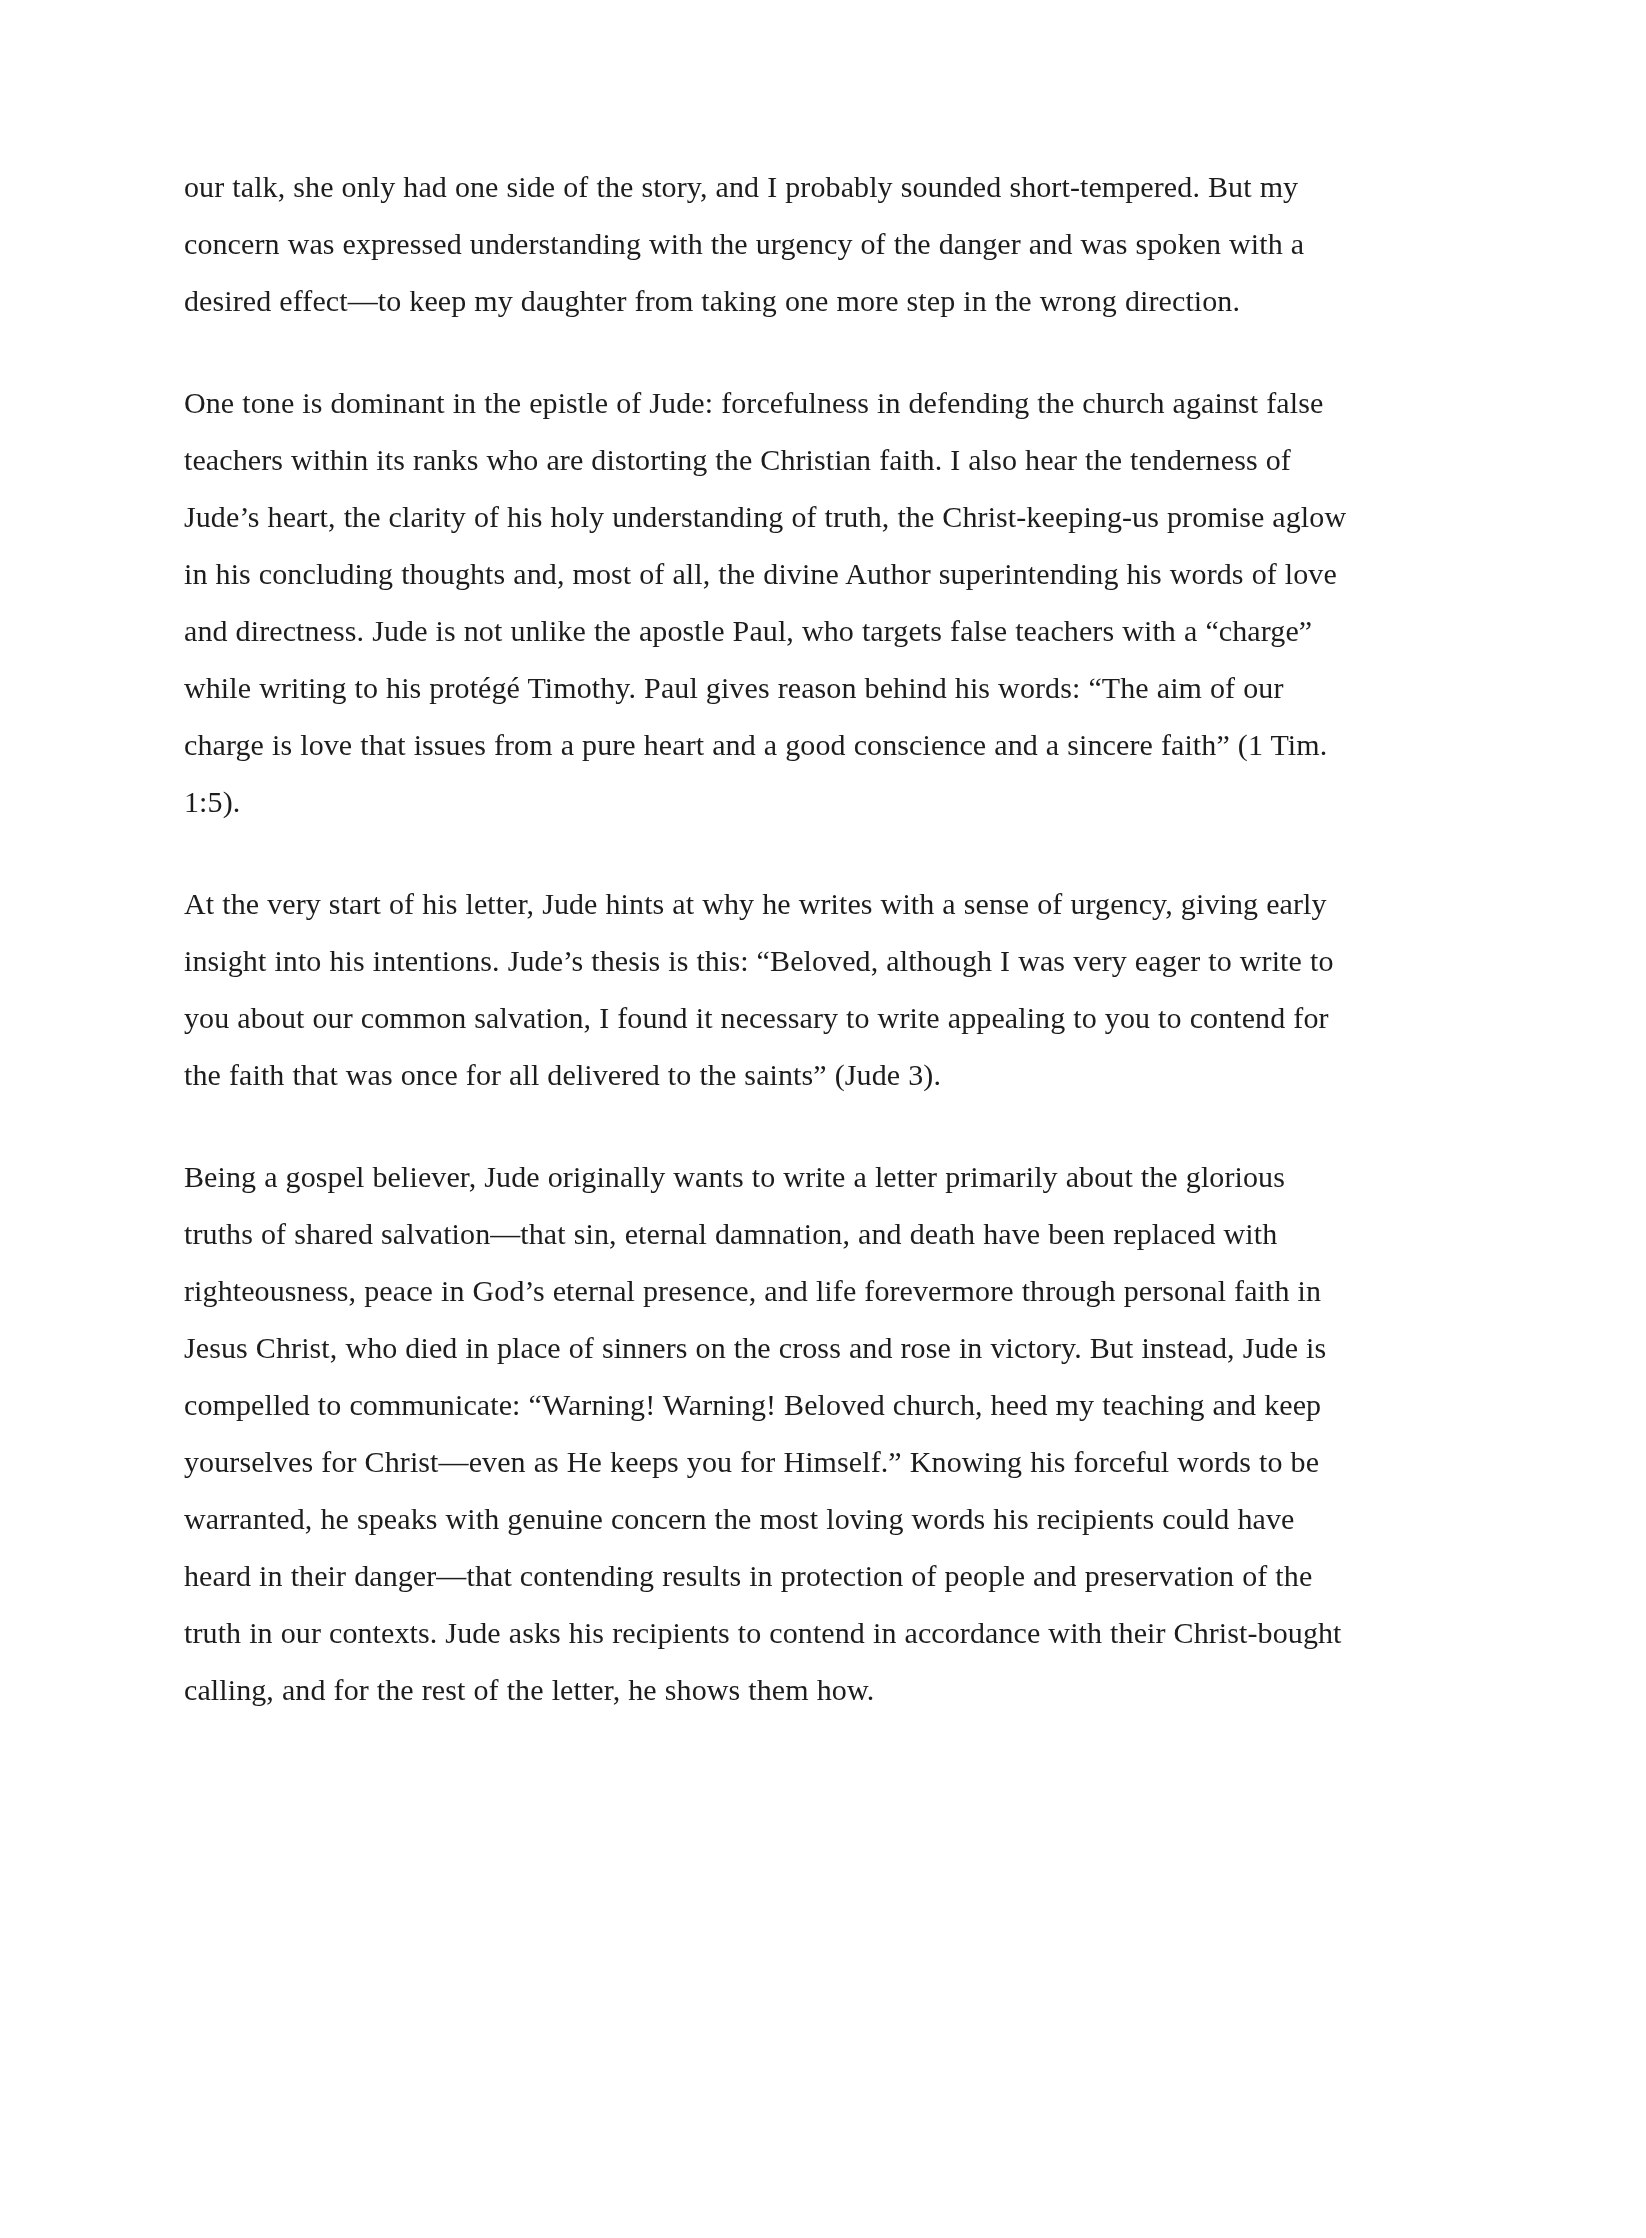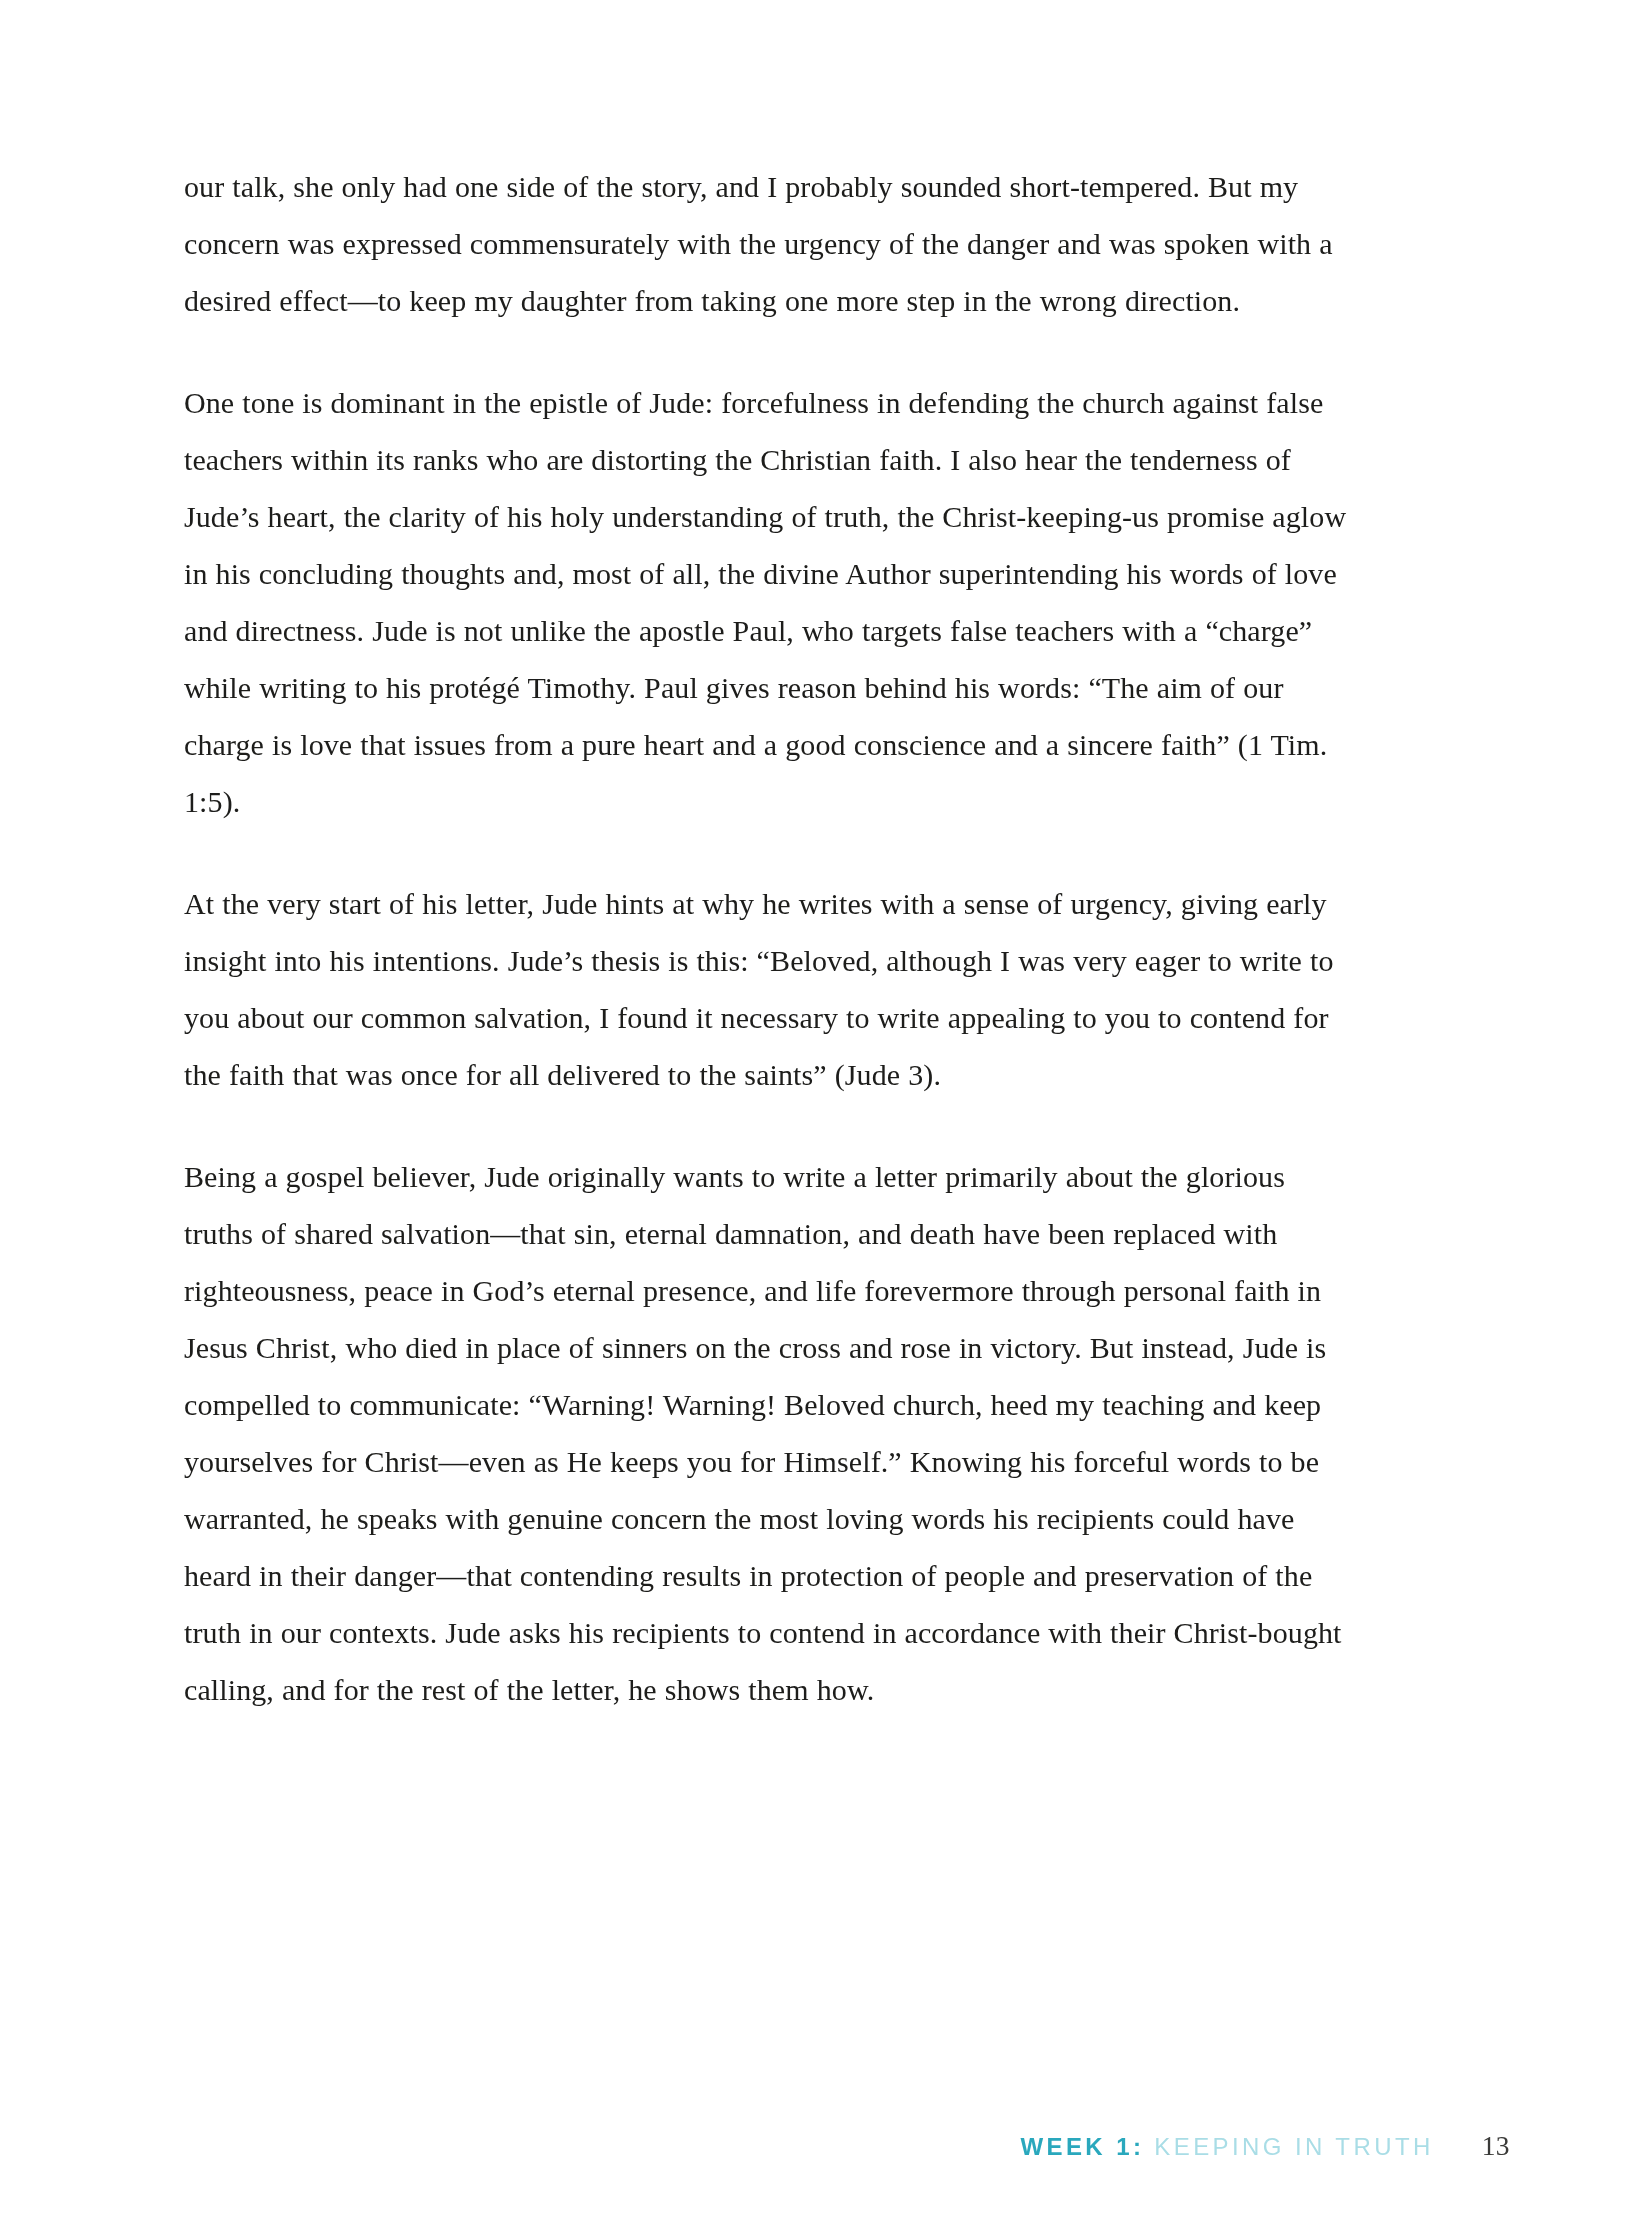--- a/index.html
+++ b/index.html
@@ -81,7 +81,7 @@
 <div class="page">
 
   <div class="content">
-    <p class="para">our talk, she only had one side of the story, and I probably sounded short-tempered. But my concern was expressed commensurately with the urgency of the danger and was spoken with a desired effect—to keep my daughter from taking one more step in the wrong direction.</p>
+    <p class="para">our talk, she only had one side of the story, and I probably sounded short-tempered. But my concern was expressed understanding with the urgency of the danger and was spoken with a desired effect—to keep my daughter from taking one more step in the wrong direction.</p>
     <p class="para">One tone is dominant in the epistle of Jude: forcefulness in defending the church against false teachers within its ranks who are distorting the Christian faith. I also hear the tenderness of Jude’s heart, the clarity of his holy understanding of truth, the Christ-keeping-us promise aglow in his concluding thoughts and, most of all, the divine Author superintending his words of love and directness. Jude is not unlike the apostle Paul, who targets false teachers with a “charge” while writing to his protégé Timothy. Paul gives reason behind his words: “The aim of our charge is love that issues from a pure heart and a good conscience and a sincere faith” (1 Tim. 1:5).</p>
     <p class="para">At the very start of his letter, Jude hints at why he writes with a sense of urgency, giving early insight into his intentions. Jude’s thesis is this: “Beloved, although I was very eager to write to you about our common salvation, I found it necessary to write appealing to you to contend for the faith that was once for all delivered to the saints” (Jude 3).</p>
     <p class="para">Being a gospel believer, Jude originally wants to write a letter primarily about the glorious truths of shared salvation—that sin, eternal damnation, and death have been replaced with righteousness, peace in God’s eternal presence, and life forevermore through personal faith in Jesus Christ, who died in place of sinners on the cross and rose in victory. But instead, Jude is compelled to communicate: “Warning! Warning! Beloved church, heed my teaching and keep yourselves for Christ—even as He keeps you for Himself.” Knowing his forceful words to be warranted, he speaks with genuine concern the most loving words his recipients could have heard in their danger—that contending results in protection of people and preservation of the truth in our contexts. Jude asks his recipients to contend in accordance with their Christ-bought calling, and for the rest of the letter, he shows them how.</p>

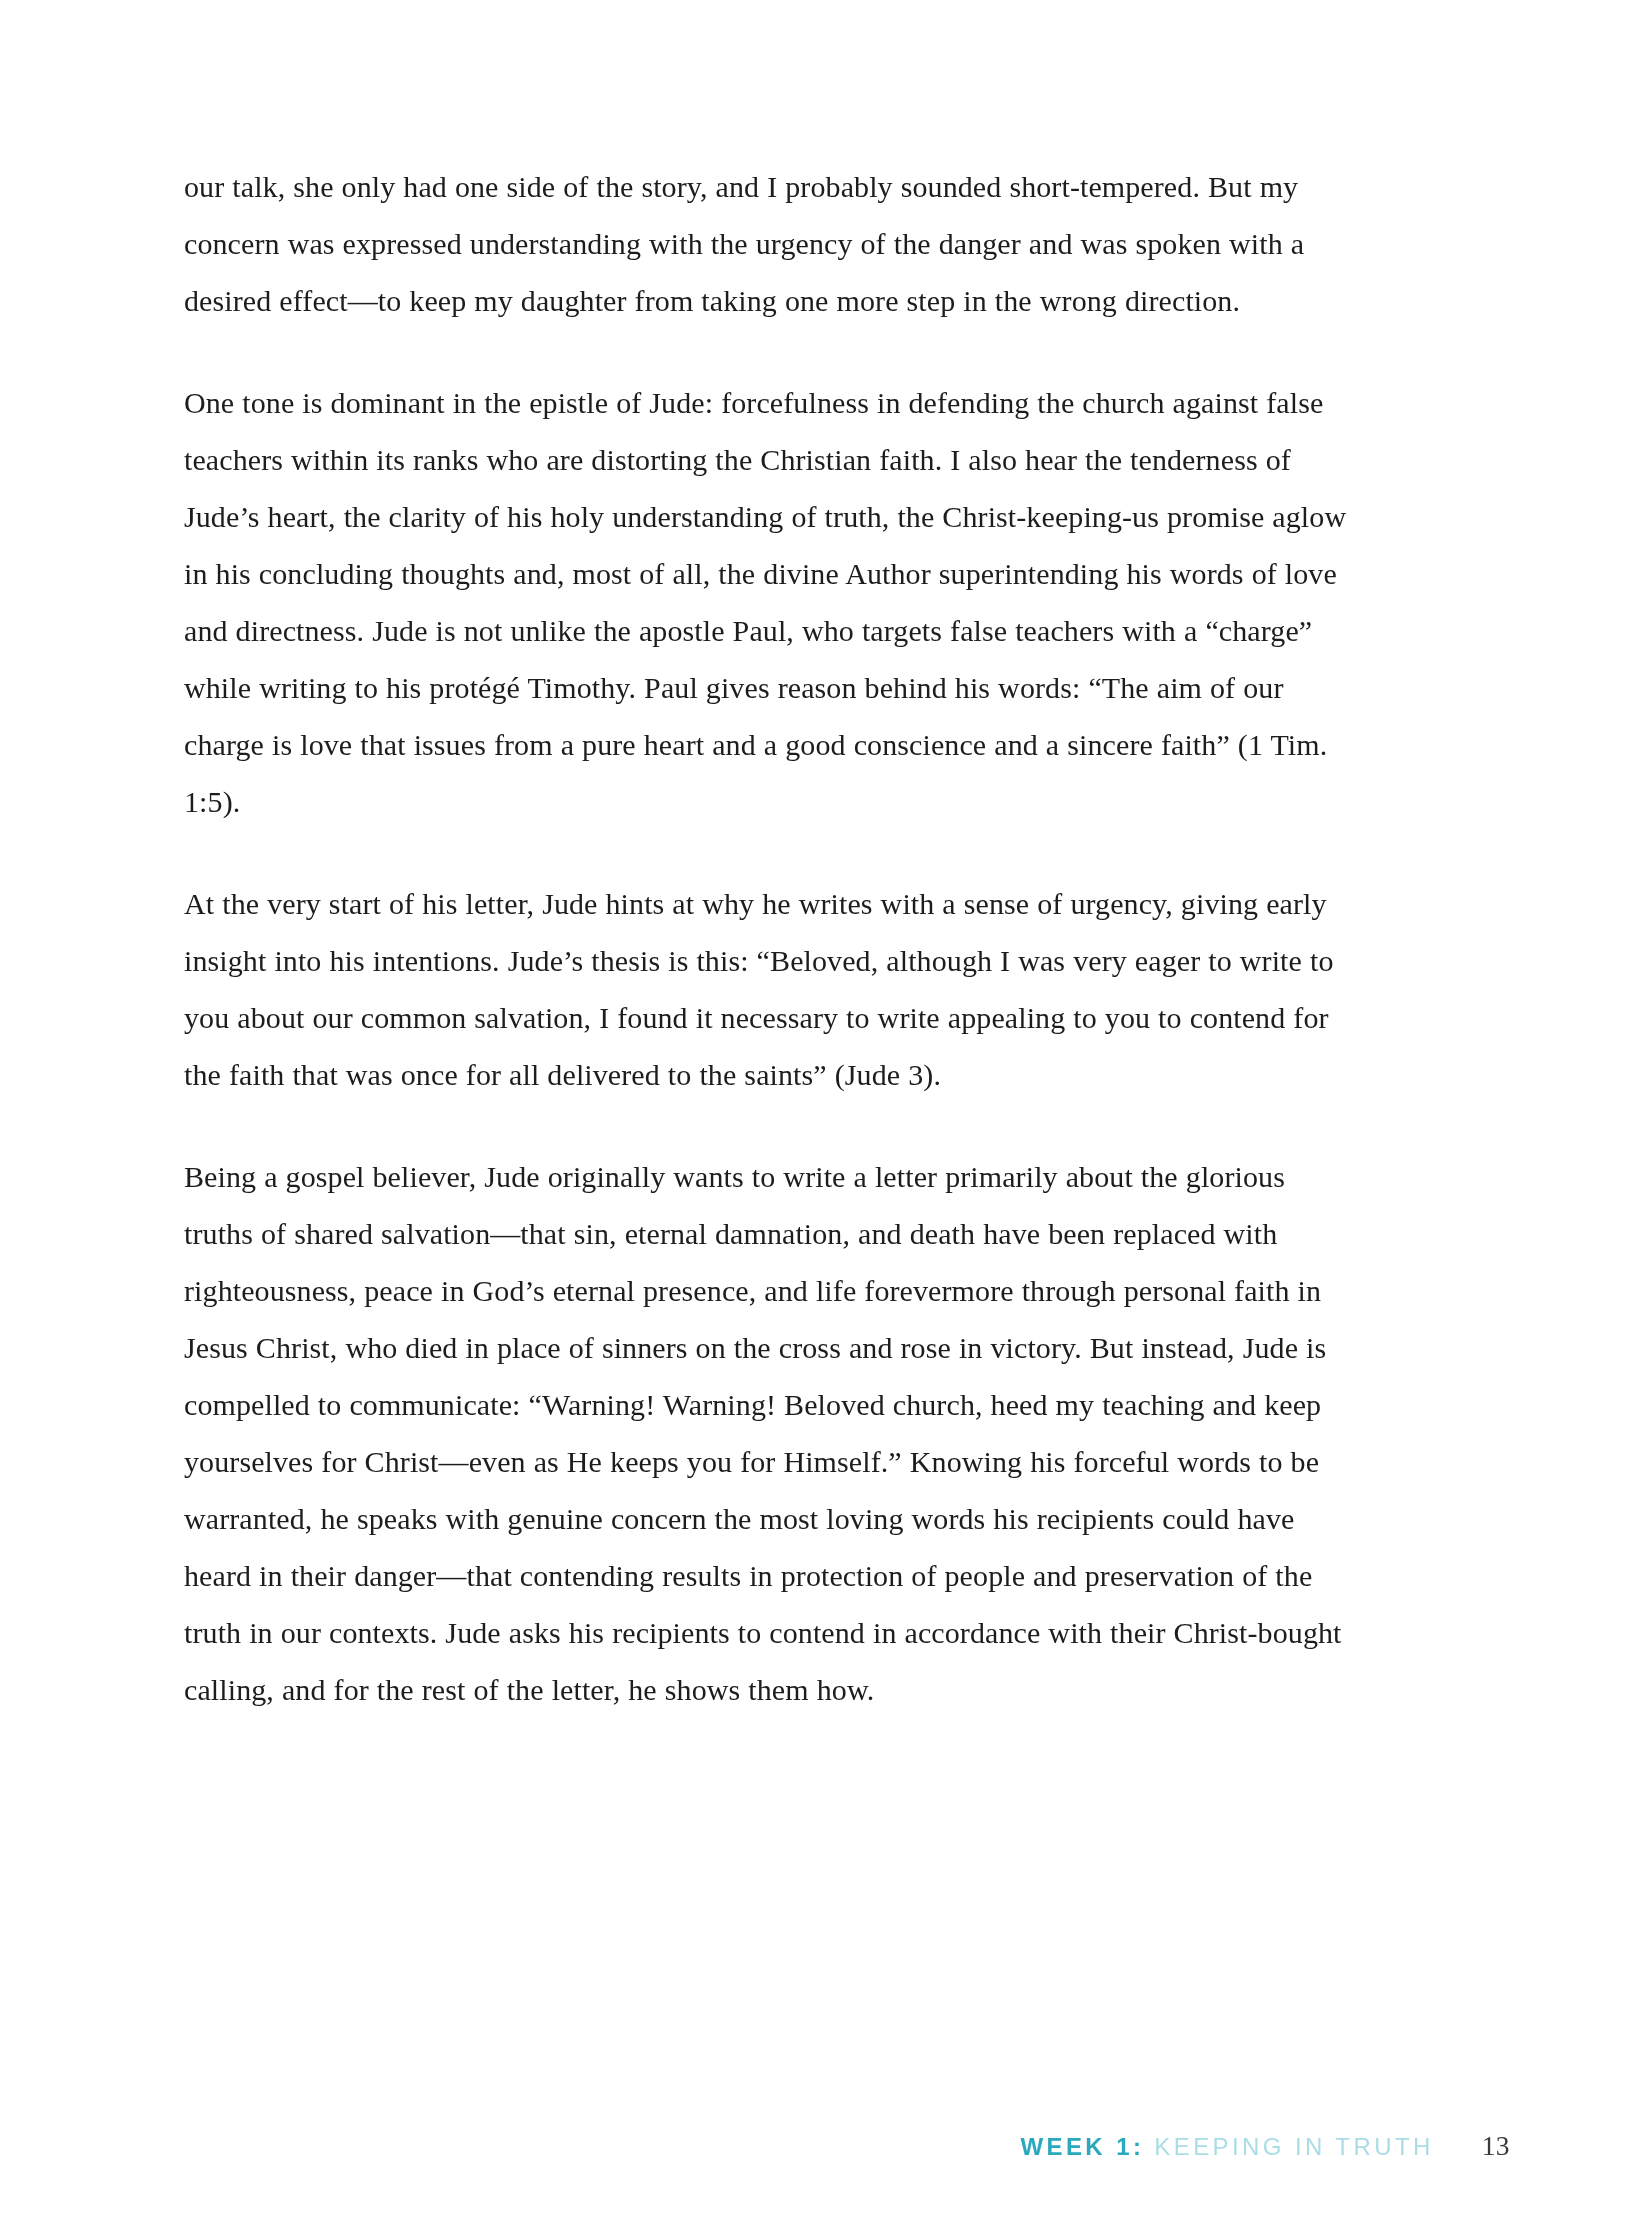--- a/index.html
+++ b/index.html
@@ -87,14 +87,6 @@
     <p class="para">Being a gospel believer, Jude originally wants to write a letter primarily about the glorious truths of shared salvation—that sin, eternal damnation, and death have been replaced with righteousness, peace in God’s eternal presence, and life forevermore through personal faith in Jesus Christ, who died in place of sinners on the cross and rose in victory. But instead, Jude is compelled to communicate: “Warning! Warning! Beloved church, heed my teaching and keep yourselves for Christ—even as He keeps you for Himself.” Knowing his forceful words to be warranted, he speaks with genuine concern the most loving words his recipients could have heard in their danger—that contending results in protection of people and preservation of the truth in our contexts. Jude asks his recipients to contend in accordance with their Christ-bought calling, and for the rest of the letter, he shows them how.</p>
   </div>
 
-  <div class="footer">
-    <div class="footer-inner">
-      <div class="footer-label">
-        <span class="footer-week">WEEK 1:</span><span>&nbsp;</span><span class="footer-title">KEEPING IN TRUTH</span>
-      </div>
-      <div class="folio">13</div>
-    </div>
-  </div>
 
 </div>
 

